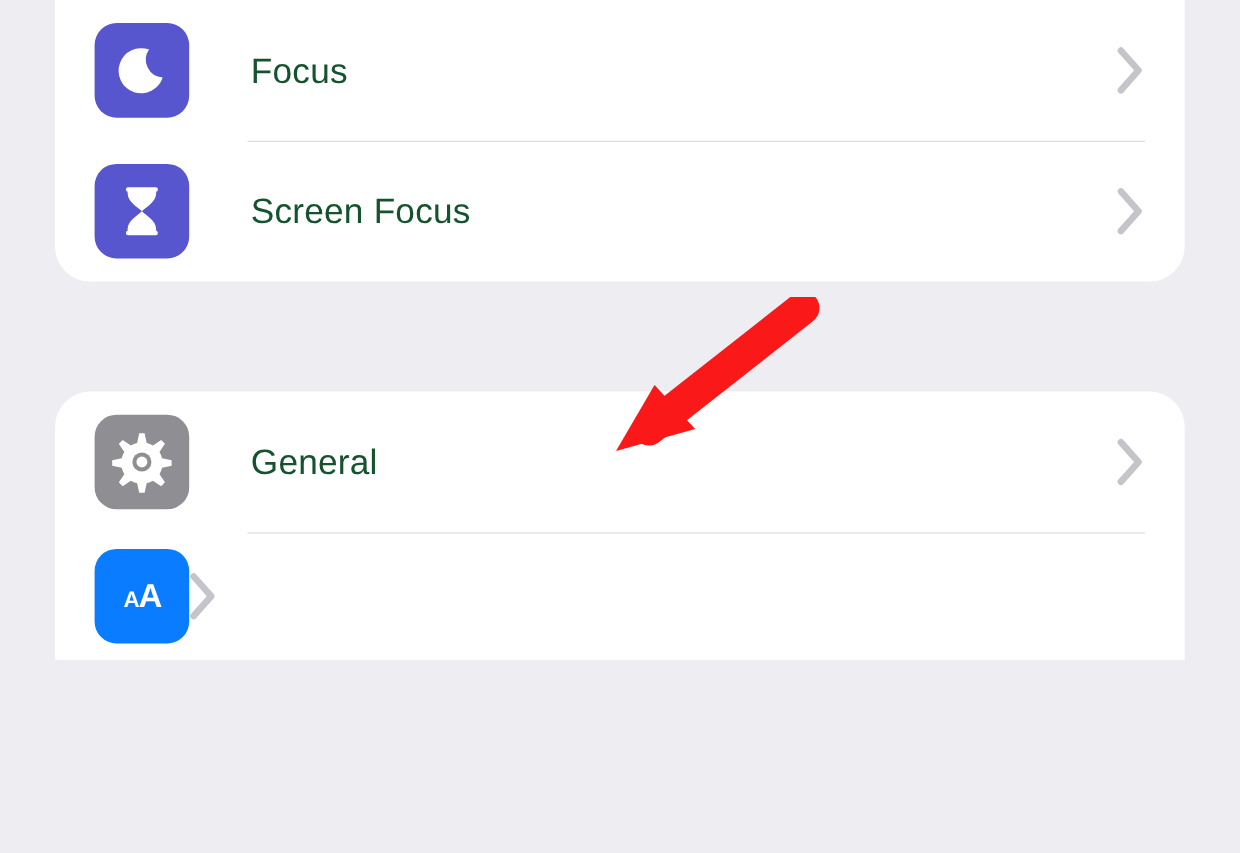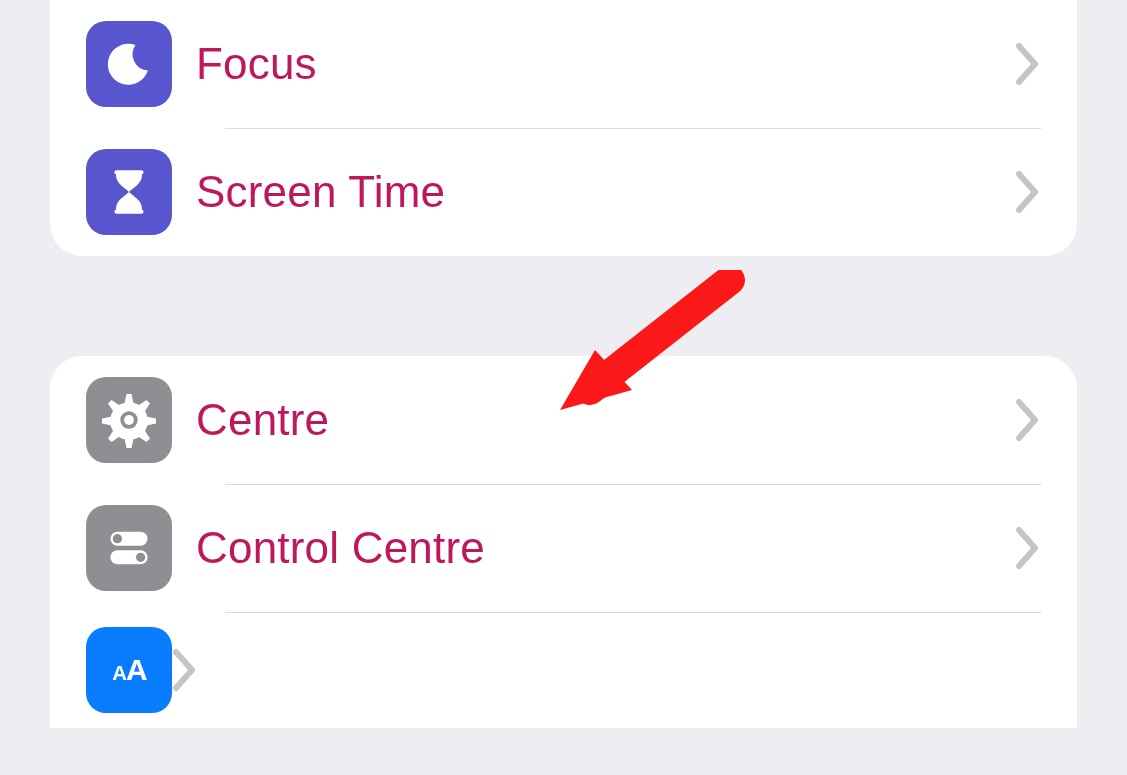--- a/index.html
+++ b/index.html
@@ -45,11 +45,11 @@
       flex-shrink: 0;
     }
     .label {
-      font-size: 44px;
+      font-size: 32px;
       font-weight: 400;
       letter-spacing: 0.2px;
-      color: #be185d;
-      margin-left: 24px;
+      color: #14532d;
+      margin-left: 56px;
       flex: 1;
     }
     .chevron {

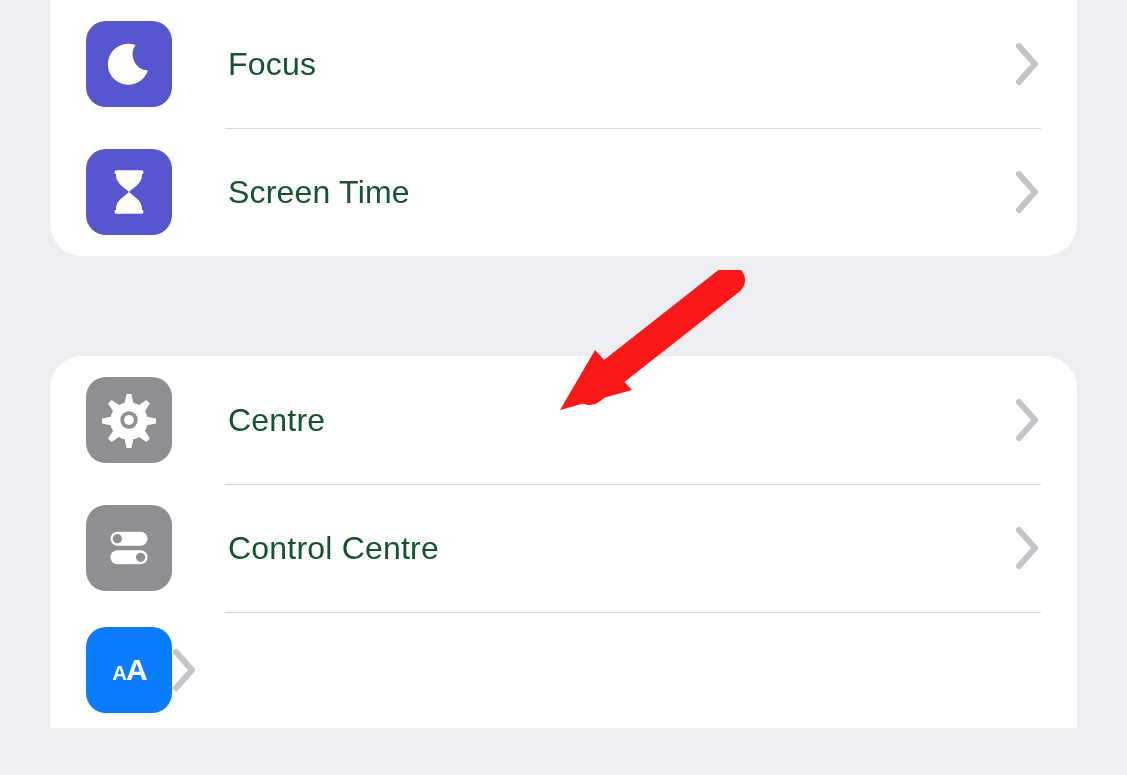--- a/index.html
+++ b/index.html
@@ -95,7 +95,7 @@
         <rect x="22" y="84" width="56" height="8" rx="4" fill="#ffffff"></rect>
       </svg>
     </div>
-    <span class="label">Screen Time</span>
+    <span class="label">Screen Focus</span>
     <span class="chevron">
       <svg viewBox="0 0 26 44">
           <path d="M4 4 L20 22 L4 40" fill="none" stroke="#c5c4ca" stroke-width="6" stroke-linecap="round" stroke-linejoin="round"></path>

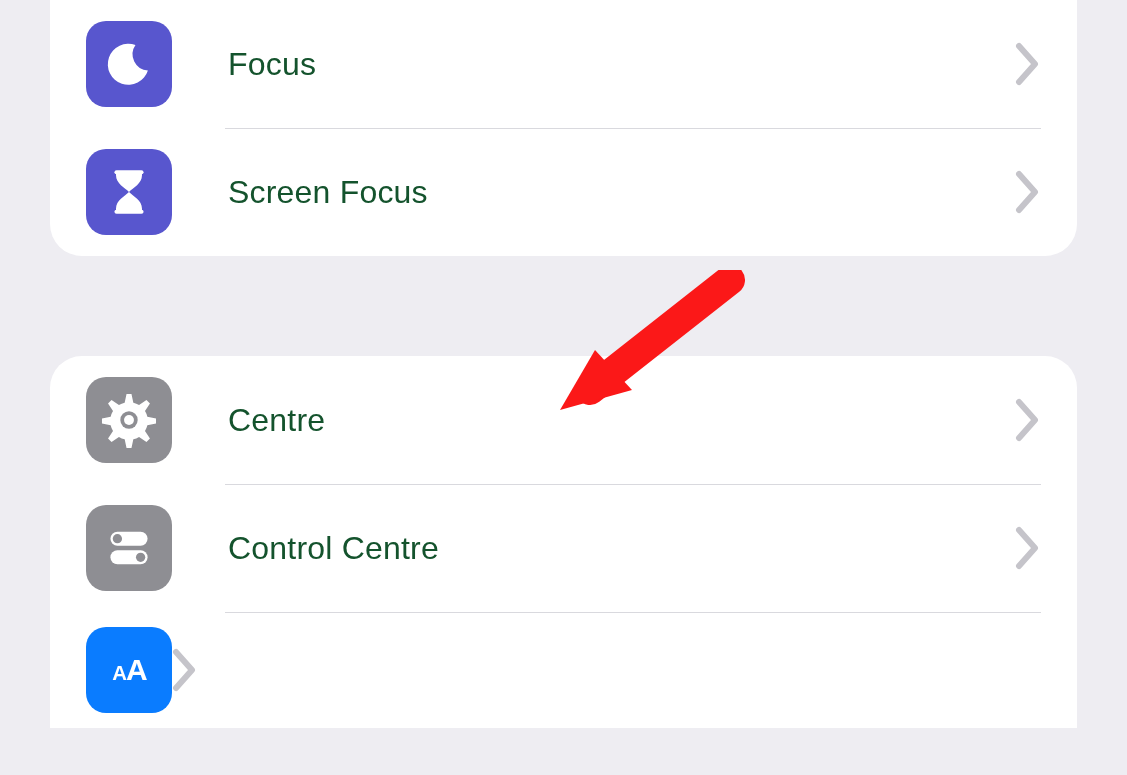--- a/index.html
+++ b/index.html
@@ -121,7 +121,7 @@
         </g>
       </svg>
     </div>
-    <span class="label">Centre</span>
+    <span class="label">General</span>
     <span class="chevron">
       <svg viewBox="0 0 26 44">
           <path d="M4 4 L20 22 L4 40" fill="none" stroke="#c5c4ca" stroke-width="6" stroke-linecap="round" stroke-linejoin="round"></path>

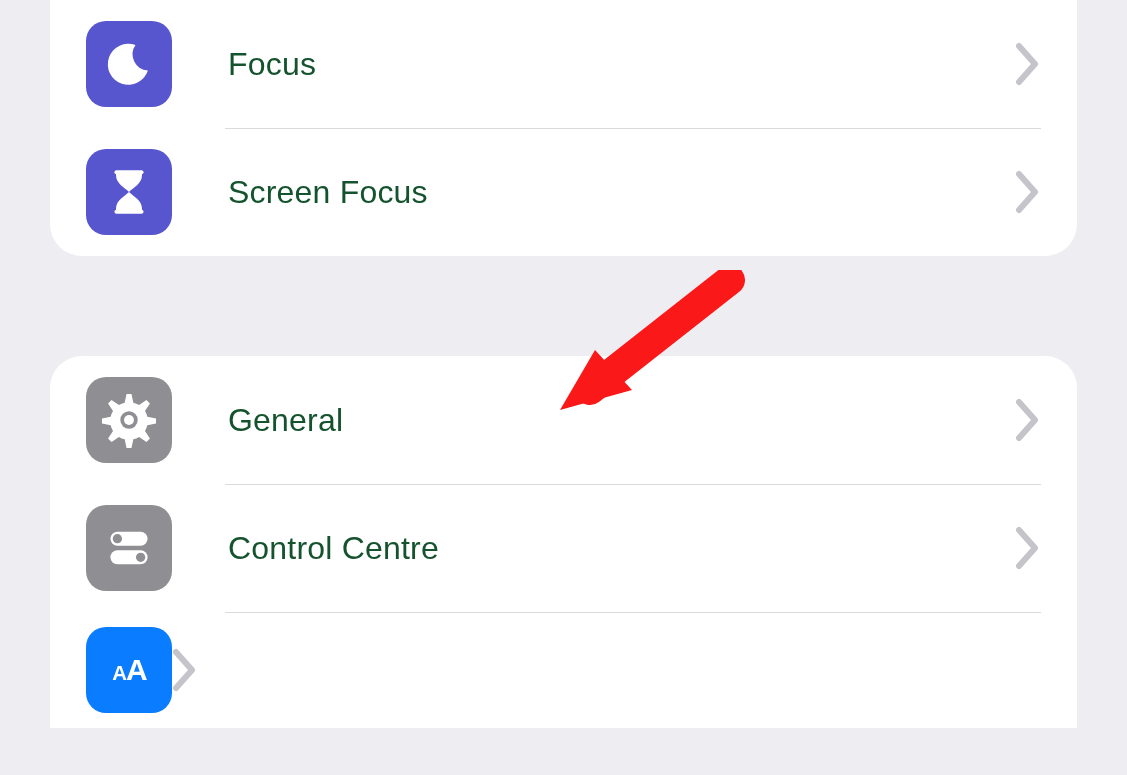--- a/index.html
+++ b/index.html
@@ -129,22 +129,6 @@
     </span>
   </div>
 
-  <div class="row">
-    <div class="icon-box" style="background:#8e8e93">
-      <svg viewBox="0 0 100 100" width="58" height="58">
-        <rect x="18" y="22" width="64" height="24" rx="12" fill="#ffffff"></rect>
-        <circle cx="30" cy="34" r="8" fill="#8e8e93"></circle>
-        <rect x="18" y="54" width="64" height="24" rx="12" fill="#ffffff"></rect>
-        <circle cx="70" cy="66" r="8" fill="#8e8e93"></circle>
-      </svg>
-    </div>
-    <span class="label">Control Centre</span>
-    <span class="chevron">
-      <svg viewBox="0 0 26 44">
-          <path d="M4 4 L20 22 L4 40" fill="none" stroke="#c5c4ca" stroke-width="6" stroke-linecap="round" stroke-linejoin="round"></path>
-        </svg>
-    </span>
-  </div>
 
   <div class="row" style="height:116px">
     <div class="icon-box" style="background:#0a7cff">

